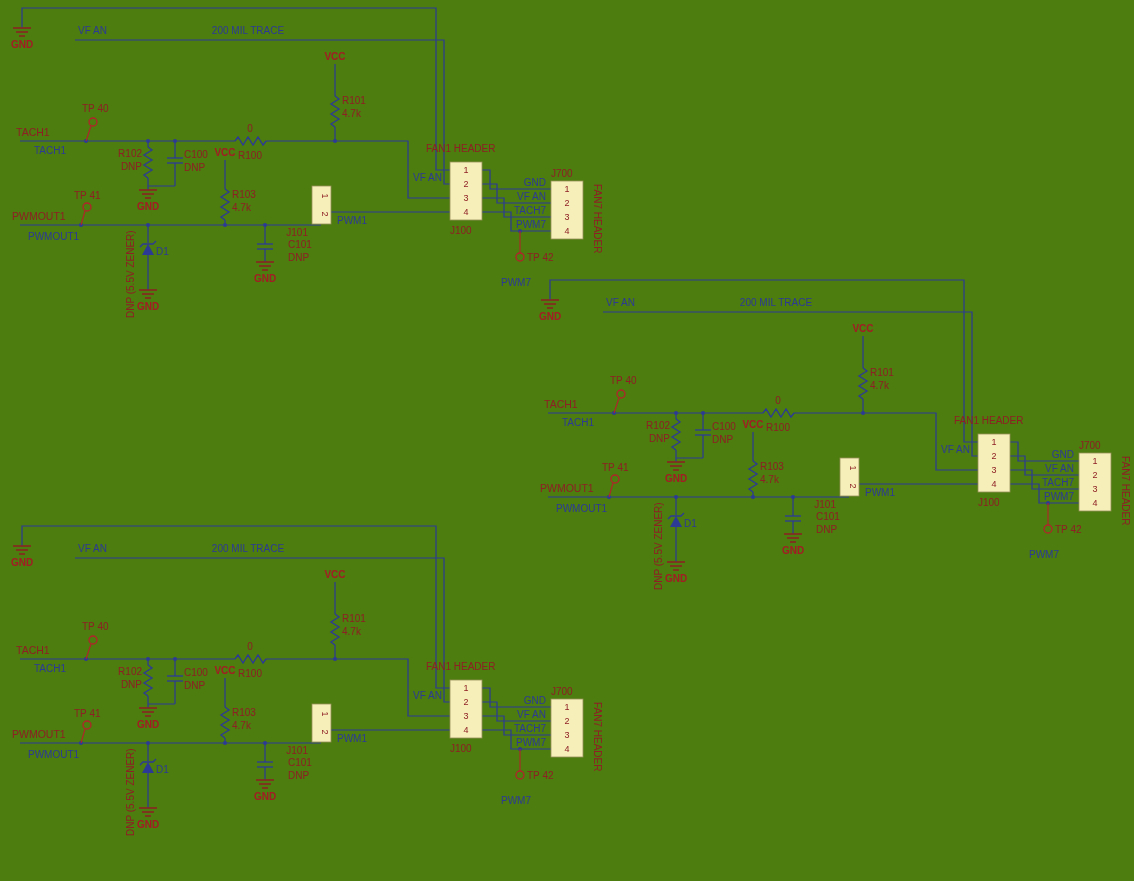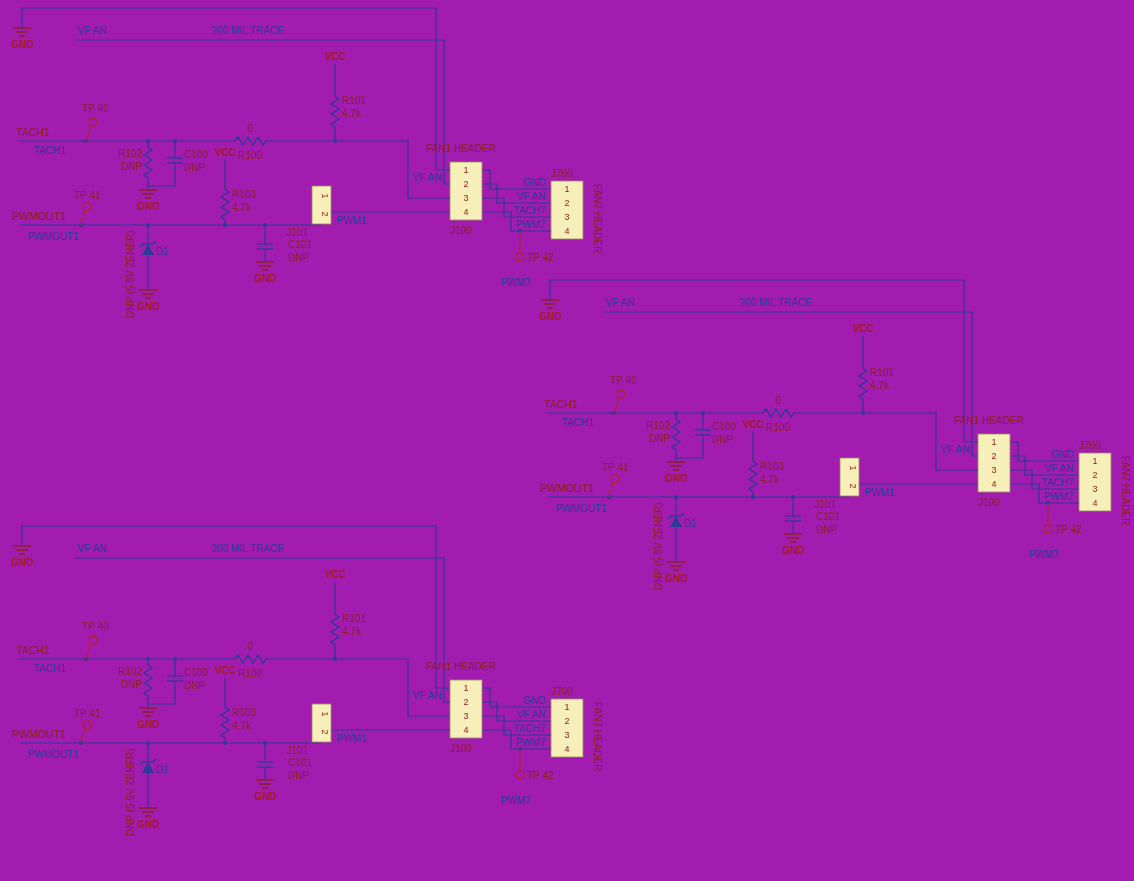--- a/index.html
+++ b/index.html
@@ -3,7 +3,7 @@
 <meta charset="utf-8">
 <style>
   html,body{margin:0;padding:0;background:#ffffff;}
-  .canvas-wrap{width:1134px;height:881px;background:#a21caf;overflow:hidden;}
+  .canvas-wrap{width:1134px;height:881px;background:#4d7c0f;overflow:hidden;}
   svg{display:block;}
   text{font-family:"Liberation Sans", sans-serif;}
   .wire{stroke:#2c3a96;fill:none;stroke-width:1.2;}

